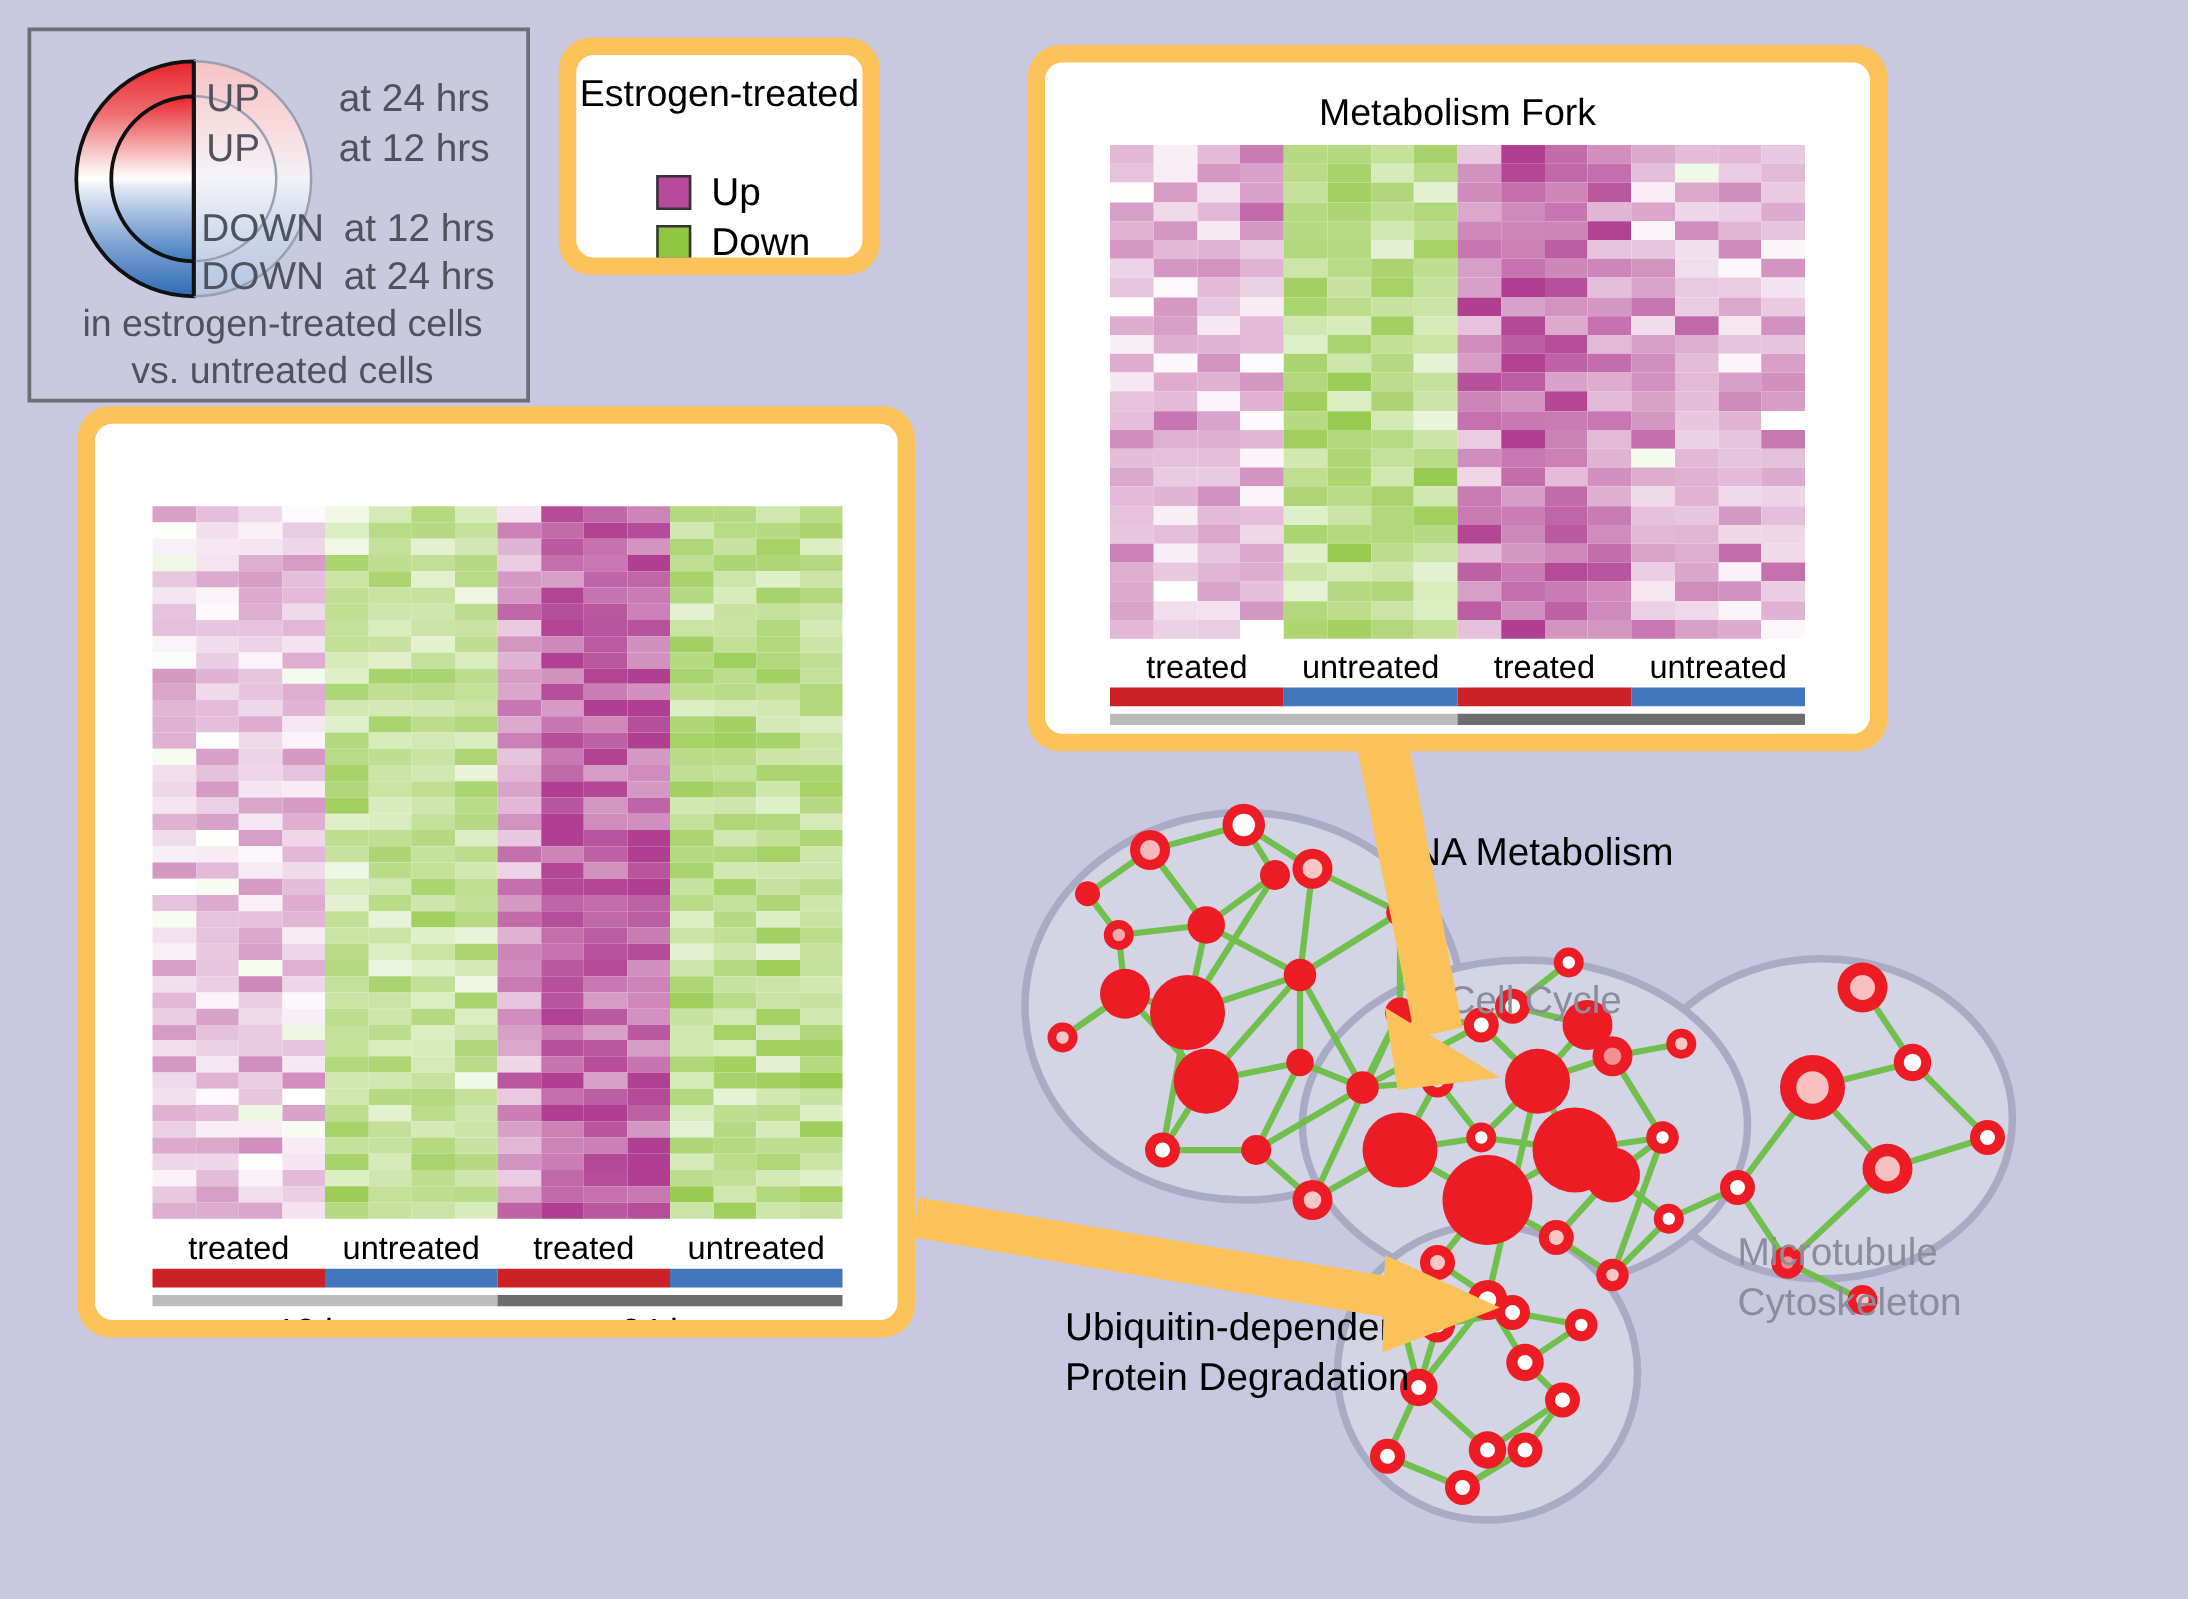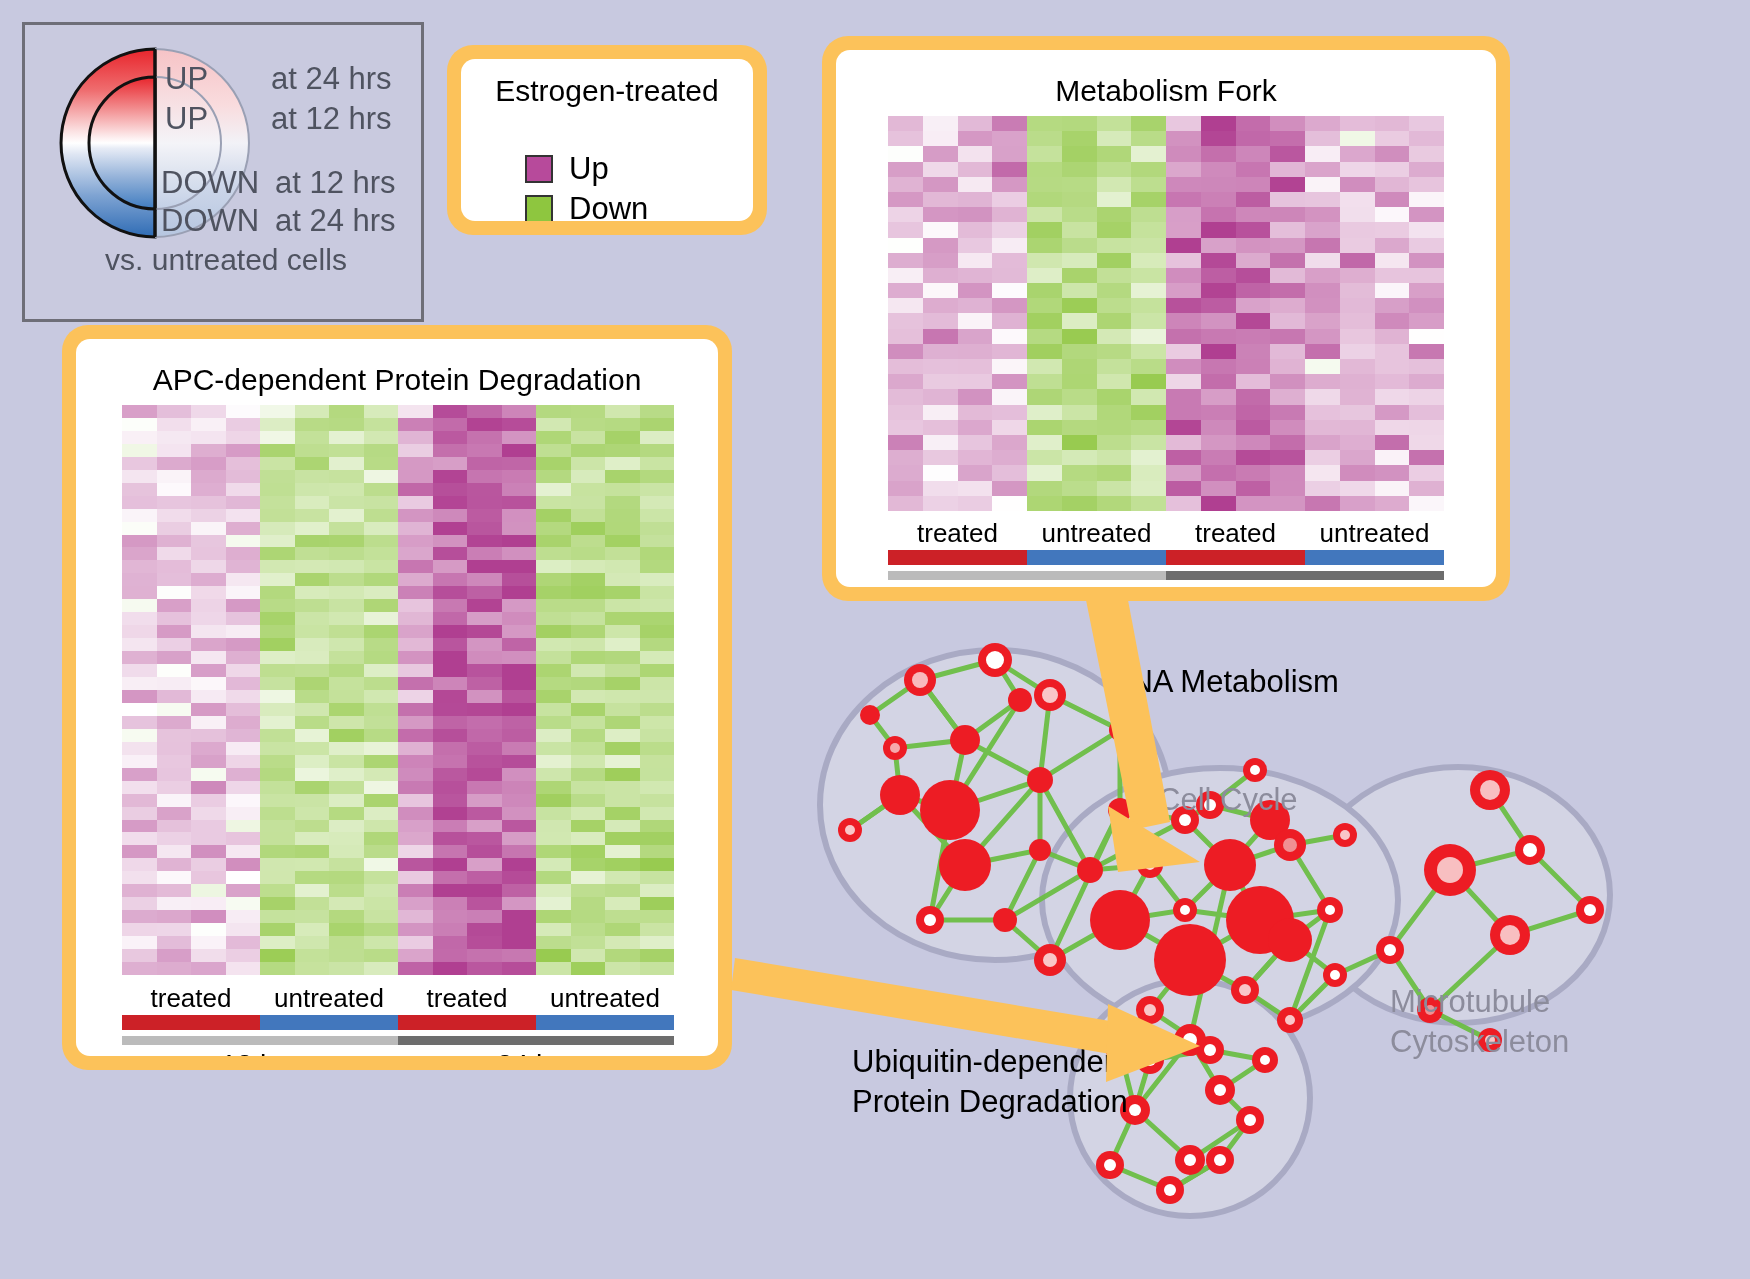--- a/index.html
+++ b/index.html
@@ -36,7 +36,7 @@
   }
 
   
-  #legend-panel{left:447px;top:45px;width:320px;height:190px;}
+  #legend-panel{left:447px;top:30px;width:257px;height:190px;}
   #legend-title{
     position:absolute;left:0;top:14px;width:100%;text-align:center;
     font-size:30px;color:#000;line-height:1.22;

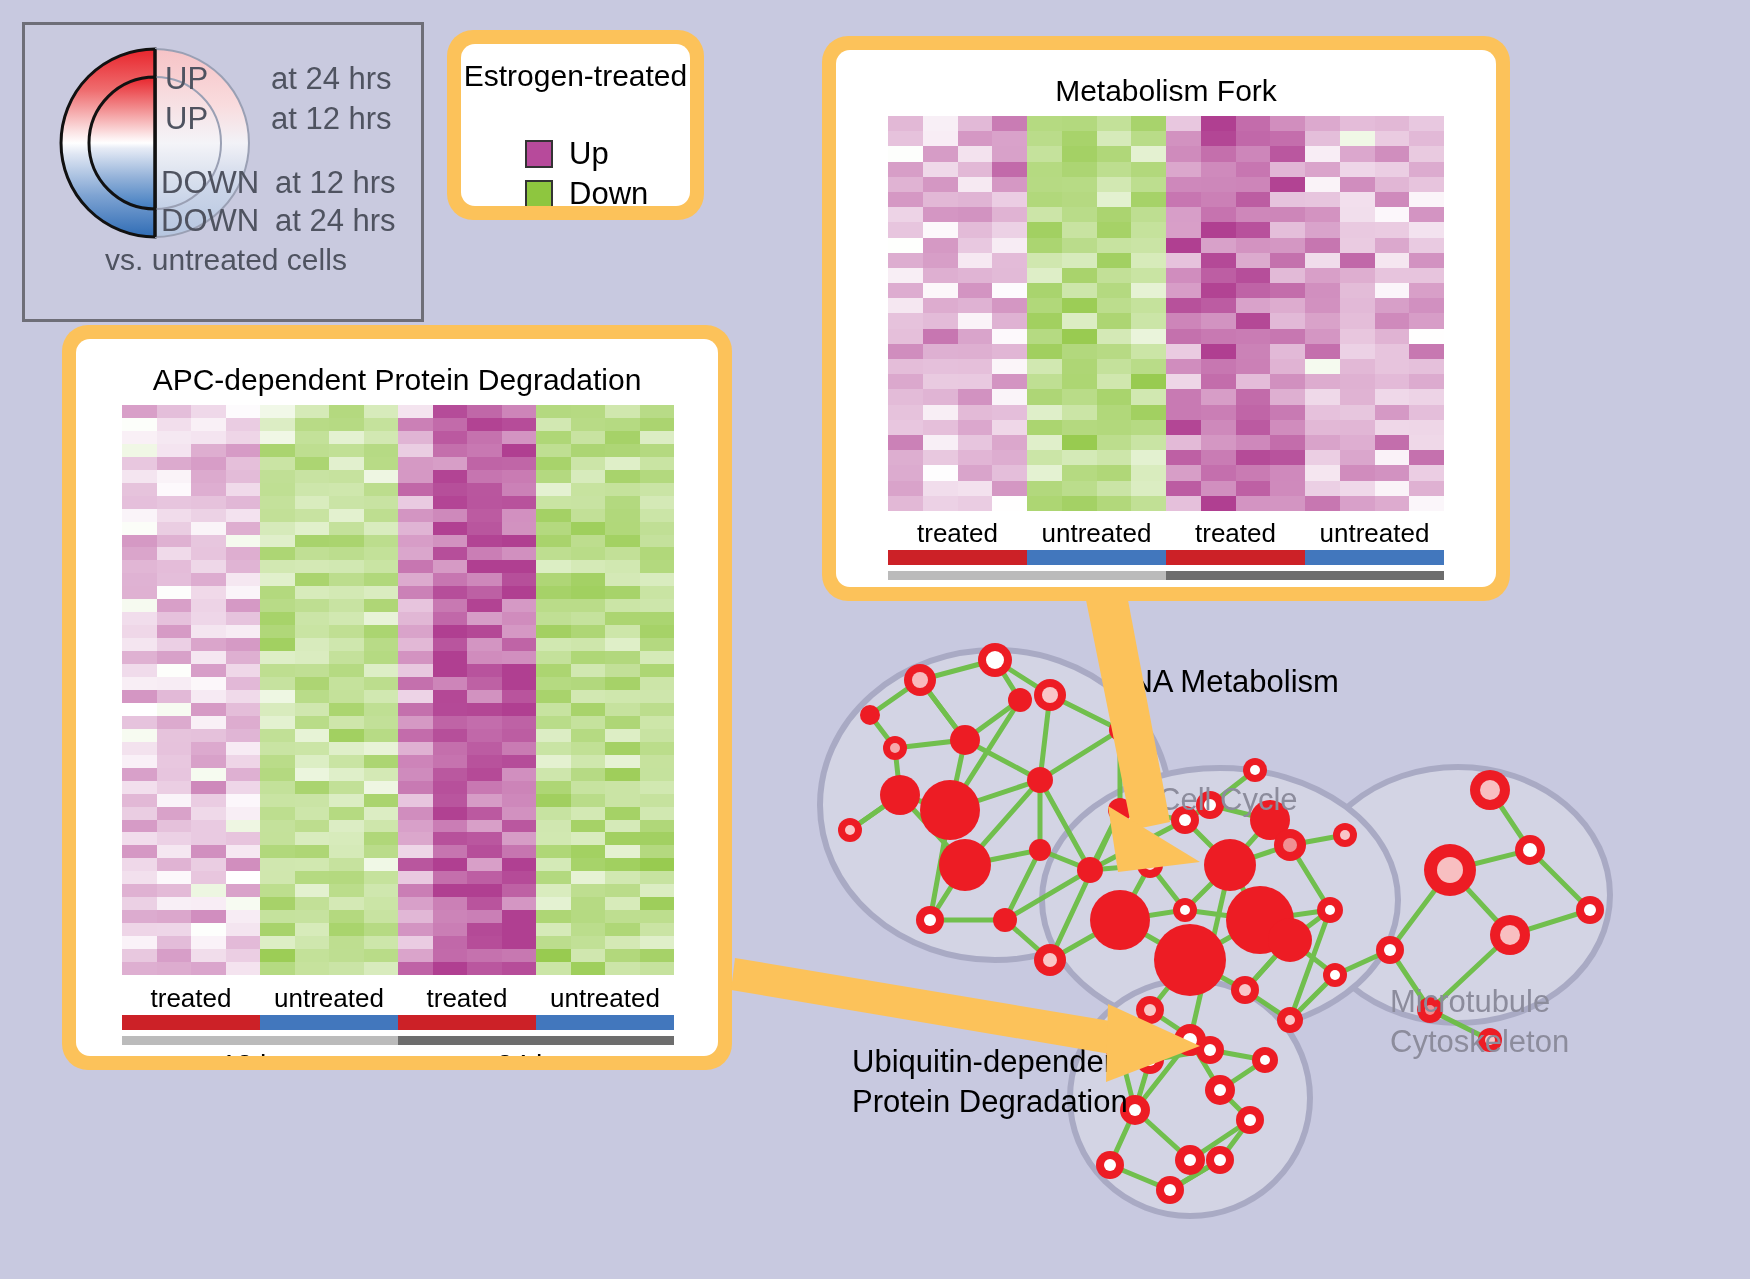--- a/index.html
+++ b/index.html
@@ -136,6 +136,7 @@
     <span class="key-row" style="left:250px;top:178px;">at 24 hrs</span>
 
     <div id="key-foot">
+      <div>in estrogen-treated cells</div>
       <div>vs. untreated cells</div>
     </div>
   </div>

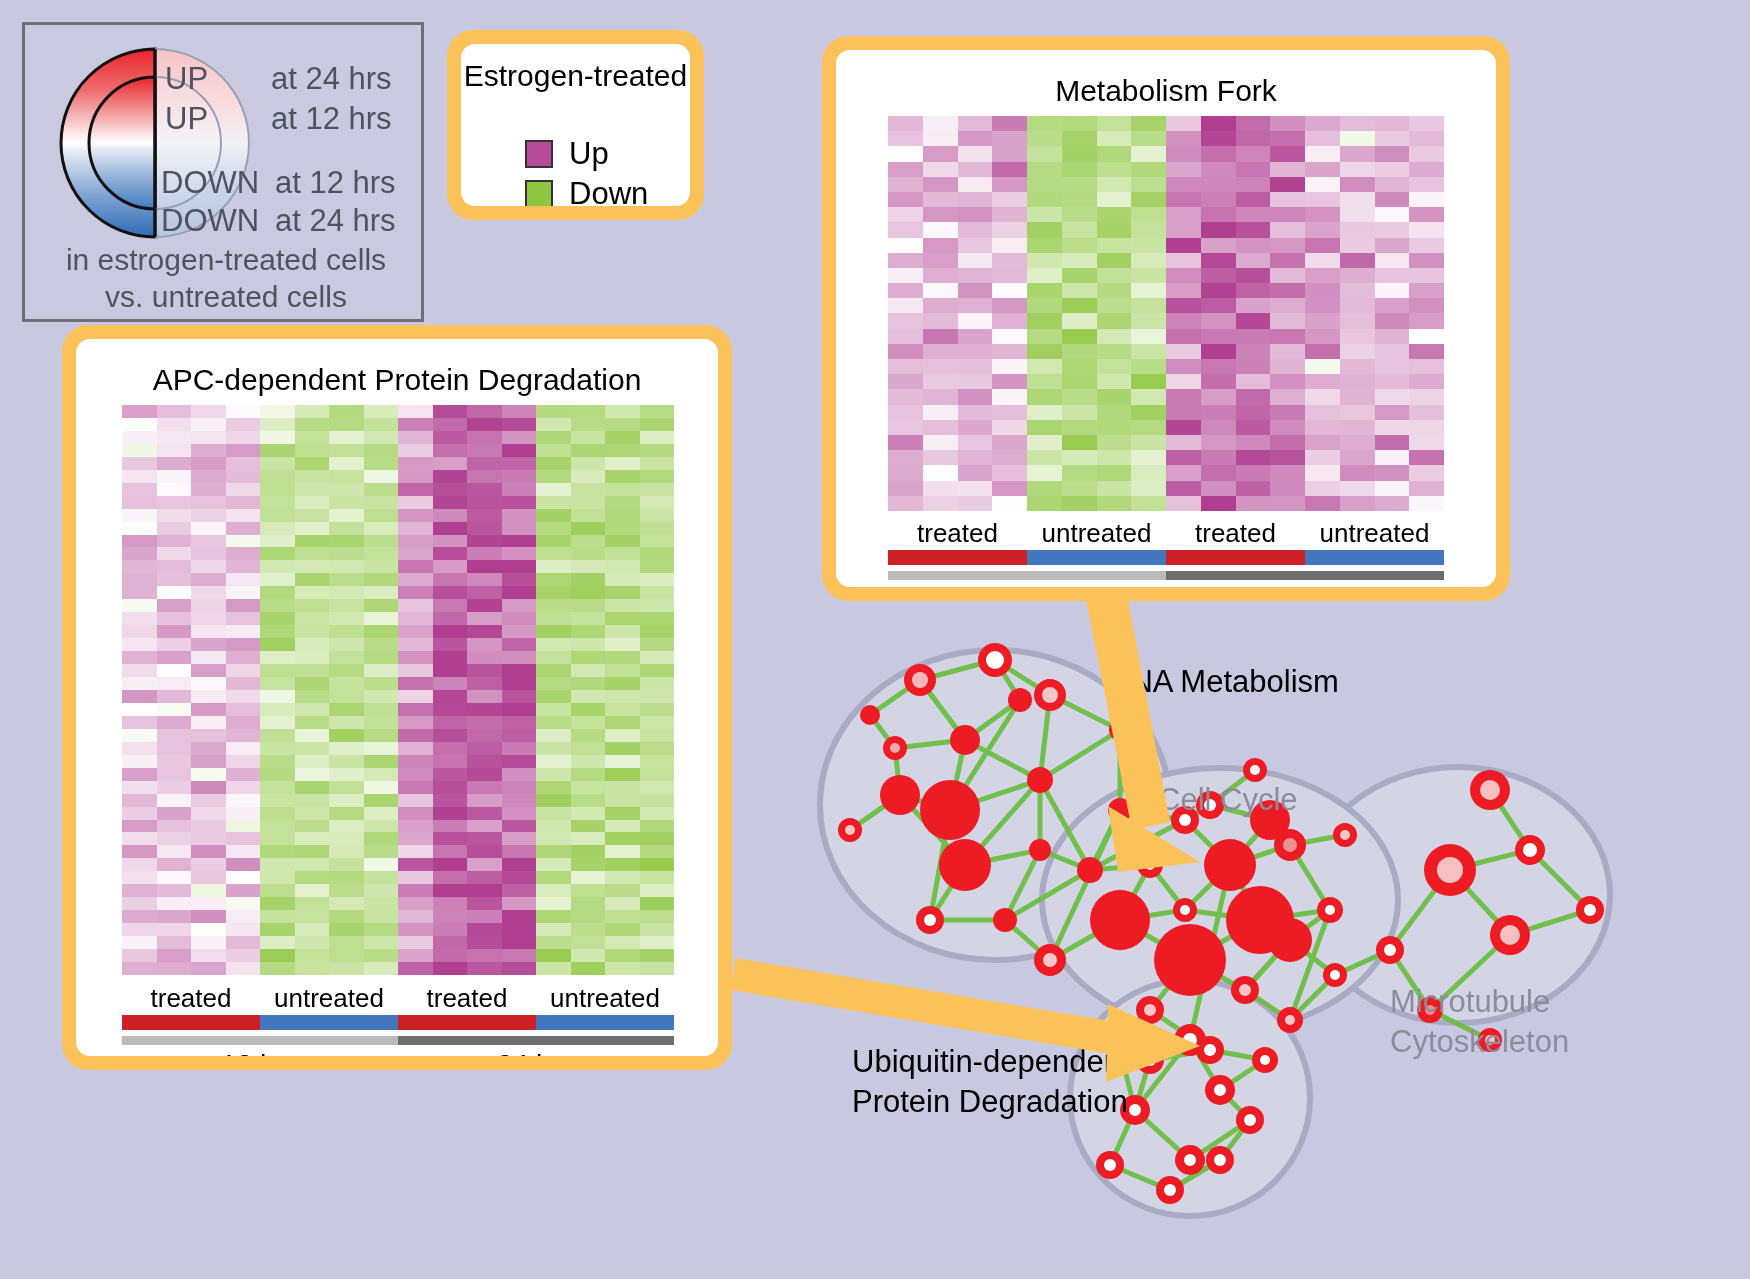--- a/index.html
+++ b/index.html
@@ -608,7 +608,6 @@
 
   <div class="panel" id="apc-panel">
     <div class="panel-inner">
-      <div class="panel-title" style="top:24px;">APC-dependent Protein Degradation</div>
 
       <div class="hm" id="hm-apc" style="left: 46px; top: 66px; width: 552px; height: 570px; grid-template-columns: repeat(16, 1fr); grid-template-rows: repeat(44, 1fr);">
           <div style="background:#d89fc8"></div>

